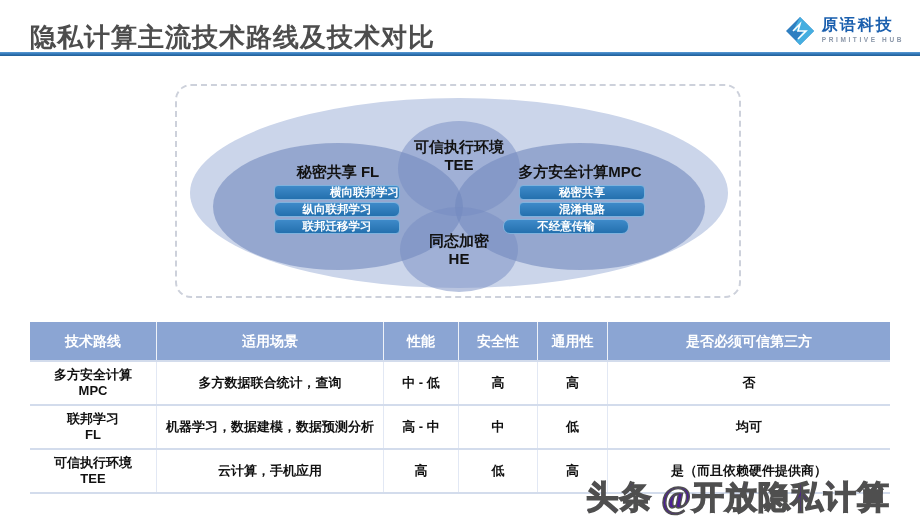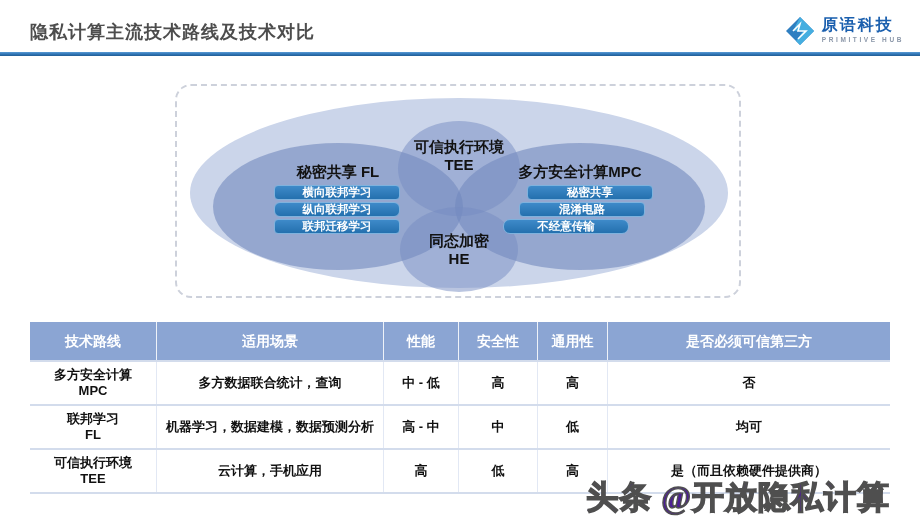--- a/index.html
+++ b/index.html
@@ -11,7 +11,7 @@
   
   .page-title{
     position:absolute;left:30px;top:20px;margin:0;
-    font-size:18px;font-weight:bold;color:#4d4d4d;letter-spacing:1px;
+    font-size:26px;font-weight:bold;color:#4d4d4d;letter-spacing:1px;
   }
   .title-rule{
     position:absolute;left:0;top:52px;width:920px;height:4px;

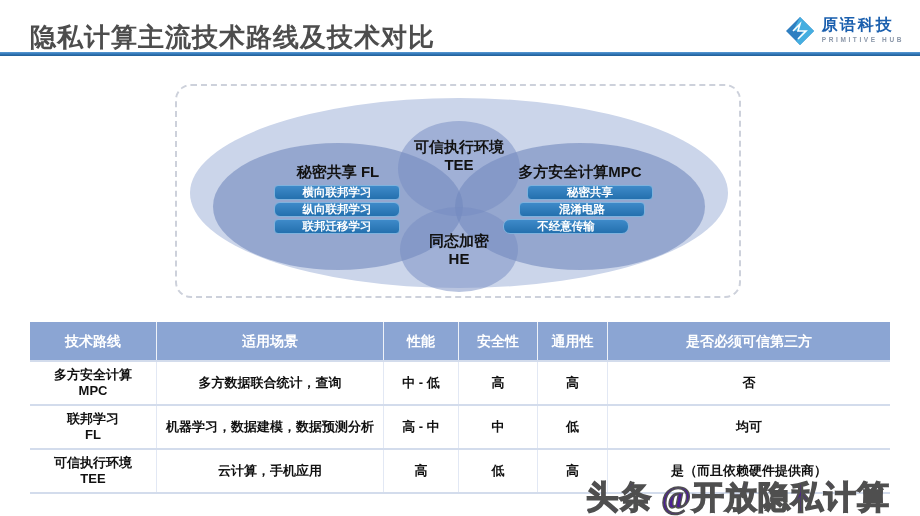--- a/index.html
+++ b/index.html
@@ -46,7 +46,7 @@
     border:1px solid #7fb2dd;box-sizing:border-box;
     color:#ffffff;font-size:11.5px;line-height:13px;text-align:center;font-weight:bold;
   }
-  .pl0{left:97px;top:99px;}  .pl1{left:97px;top:116px;border-radius:6px;}  .pl2{left:97px;top:133px;}
+  .pl0{left:97px;top:99px;text-align:right;}  .pl1{left:97px;top:116px;border-radius:6px;}  .pl2{left:97px;top:133px;}
   .pr0{left:350px;top:99px;} .pr1{left:342px;top:116px;} .pr2{left:326px;top:133px;border-radius:7px;}
 
   

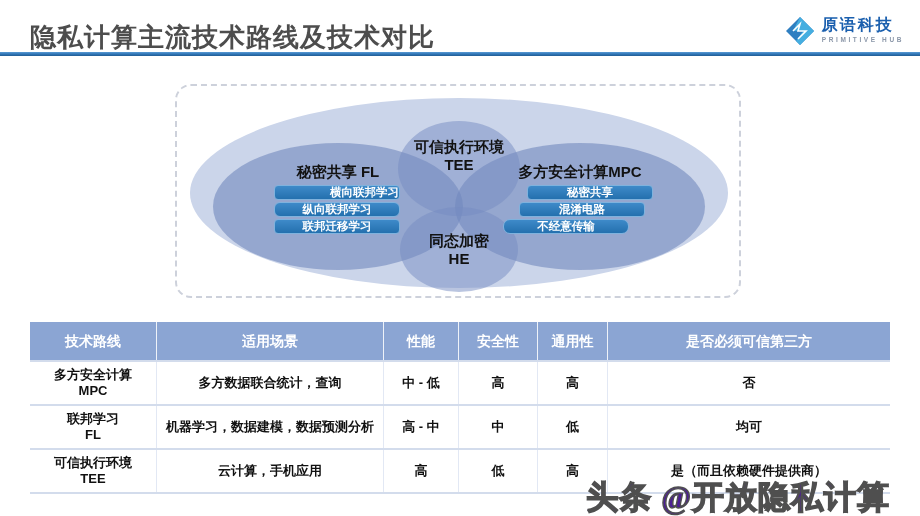--- a/index.html
+++ b/index.html
@@ -47,7 +47,7 @@
     color:#ffffff;font-size:11.5px;line-height:13px;text-align:center;font-weight:bold;
   }
   .pl0{left:97px;top:99px;text-align:right;}  .pl1{left:97px;top:116px;border-radius:6px;}  .pl2{left:97px;top:133px;}
-  .pr0{left:350px;top:99px;} .pr1{left:342px;top:116px;} .pr2{left:326px;top:133px;border-radius:7px;}
+  .pr0{left:342px;top:99px;} .pr1{left:342px;top:116px;} .pr2{left:326px;top:133px;border-radius:7px;}
 
   
   .cmp-table{

